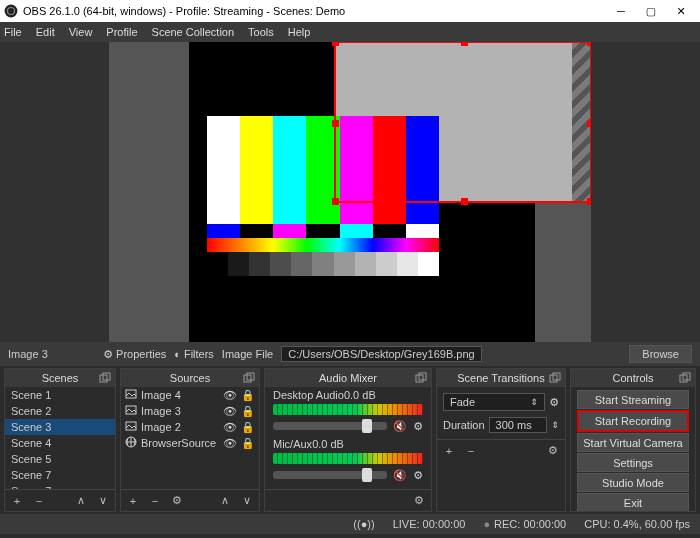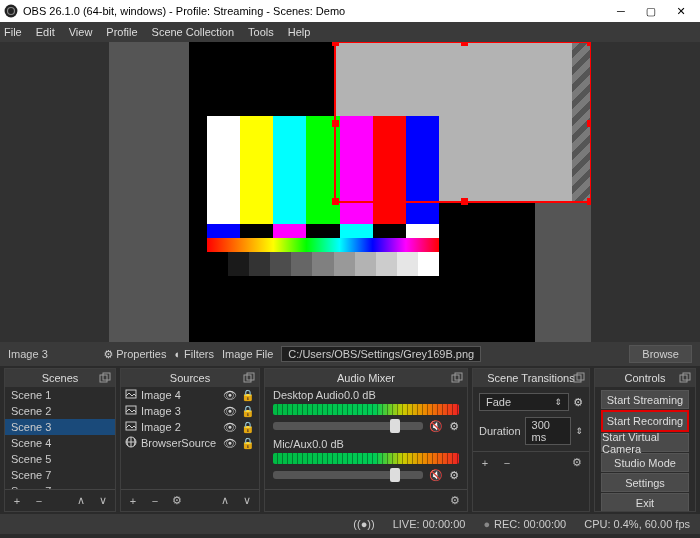--- a/index.html
+++ b/index.html
@@ -152,7 +152,7 @@
       <span>Filters</span>
     </div>
   <span>Image File</span>
-  <div class="field">C:/Users/OBS/Settings/Grey169B.png</div>
+  <div class="field">C:/Users/OBS/Desktop/Grey169B.png</div>
   <div style="flex:1"></div>
   <div class="btn2">Browse</div>
 </div>

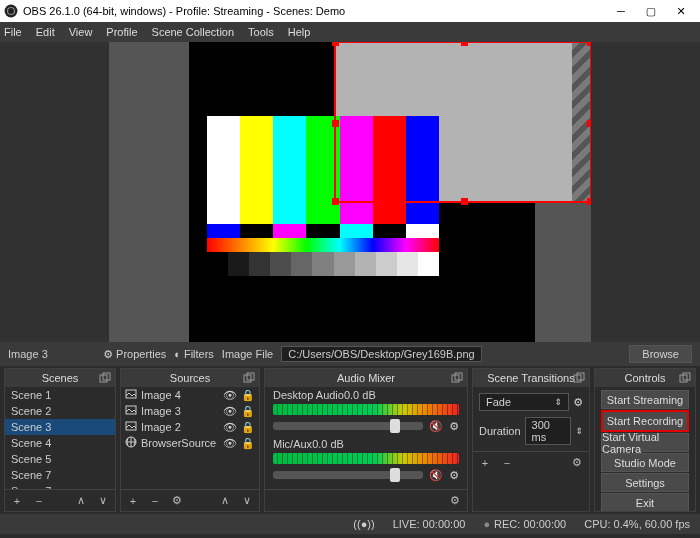--- a/index.html
+++ b/index.html
@@ -284,7 +284,7 @@
       </div>
   </div>
 
-  <div class="panel" style="width:118px">
+  <div class="panel" style="width:130px">
     <div class="phead">
         <span>Scene Transitions</span>
         <svg class="pop icon-sm" viewBox="0 0 12 12">

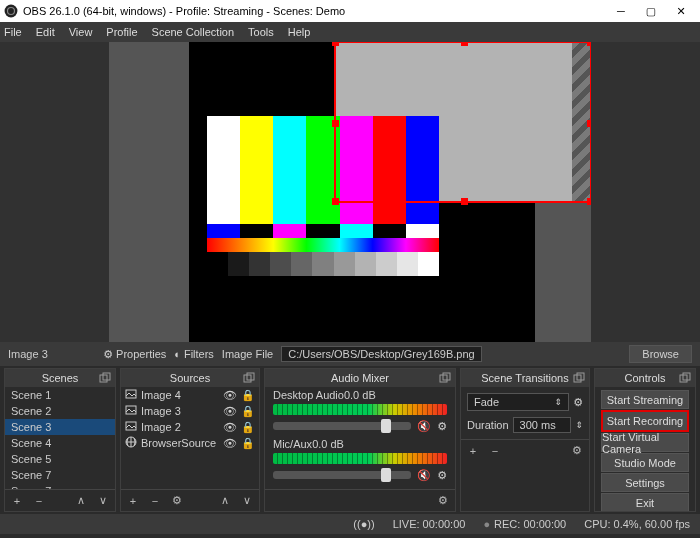--- a/index.html
+++ b/index.html
@@ -314,7 +314,7 @@
       </div>
   </div>
 
-  <div class="panel" style="width:102px">
+  <div class="panel" style="width:126px">
     <div class="phead">
         <span>Controls</span>
         <svg class="pop icon-sm" viewBox="0 0 12 12">

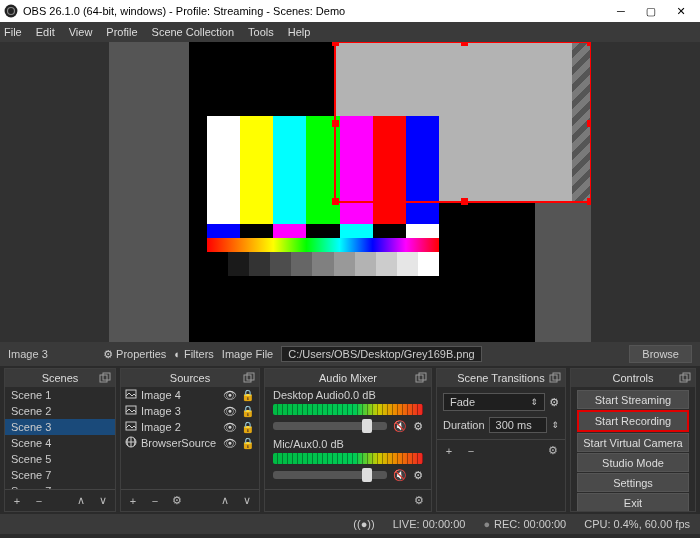--- a/index.html
+++ b/index.html
@@ -326,8 +326,8 @@
         <div class="ctl-btn">Start Streaming</div>
         <div class="ctl-btn highlight">Start Recording</div>
         <div class="ctl-btn">Start Virtual Camera</div>
+        <div class="ctl-btn">Settings</div>
         <div class="ctl-btn">Studio Mode</div>
-        <div class="ctl-btn">Settings</div>
         <div class="ctl-btn">Exit</div>
       </div>
   </div>

